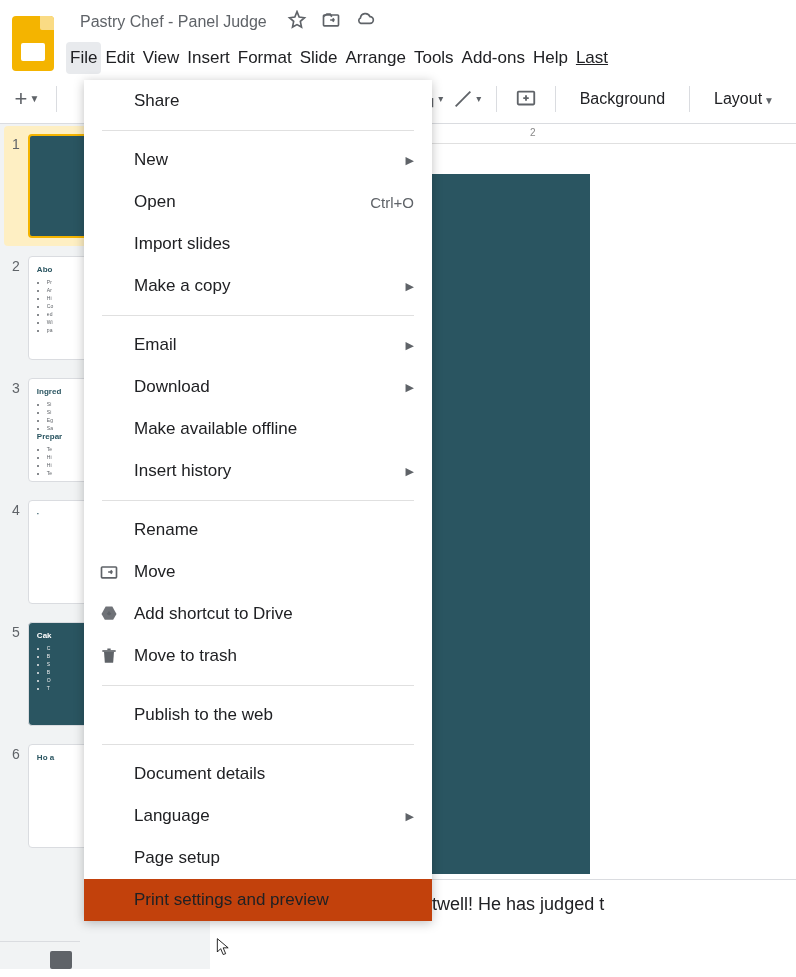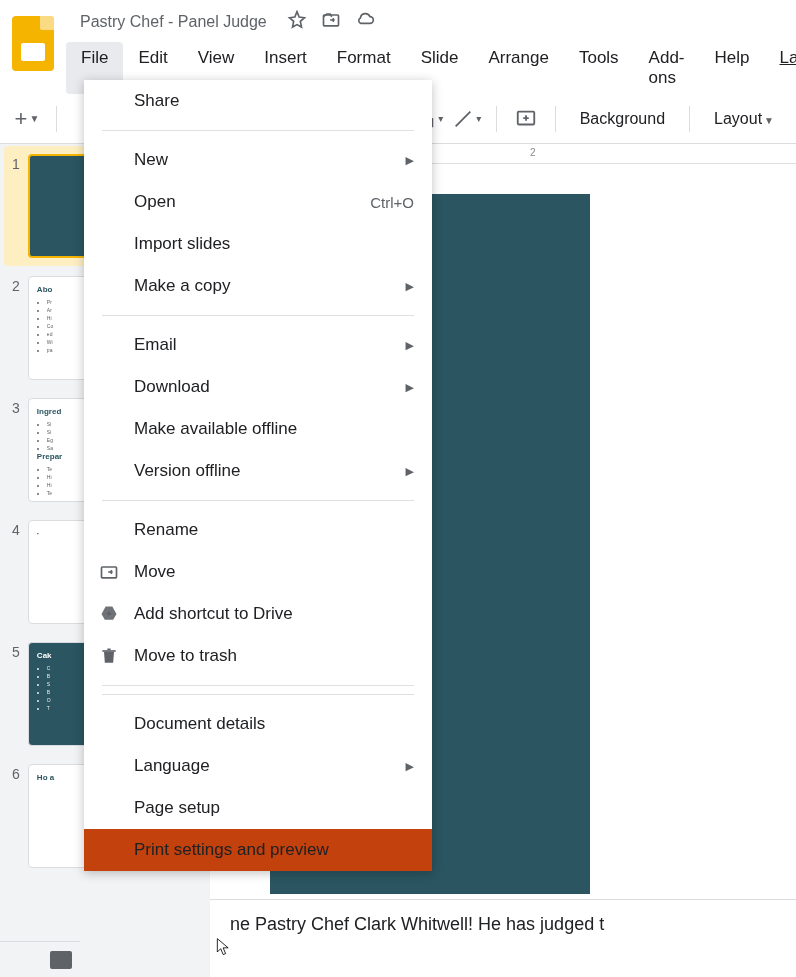--- a/index.html
+++ b/index.html
@@ -45,7 +45,7 @@
 .title-icons svg { width: 20px; height: 20px; }
 
 .menubar { display: flex; gap: 0; margin-top: 8px; margin-left: -8px; }
-.menubar-item { padding: 6px 15px; font-size: 17px; color: #202124; cursor: pointer; border-radius: 4px; }
+.menubar-item { padding: 6px 4px; font-size: 17px; color: #202124; cursor: pointer; border-radius: 4px; }
 .menubar-item.active { background: #e8eaed; }
 .menubar-item.link { text-decoration: underline; }
 

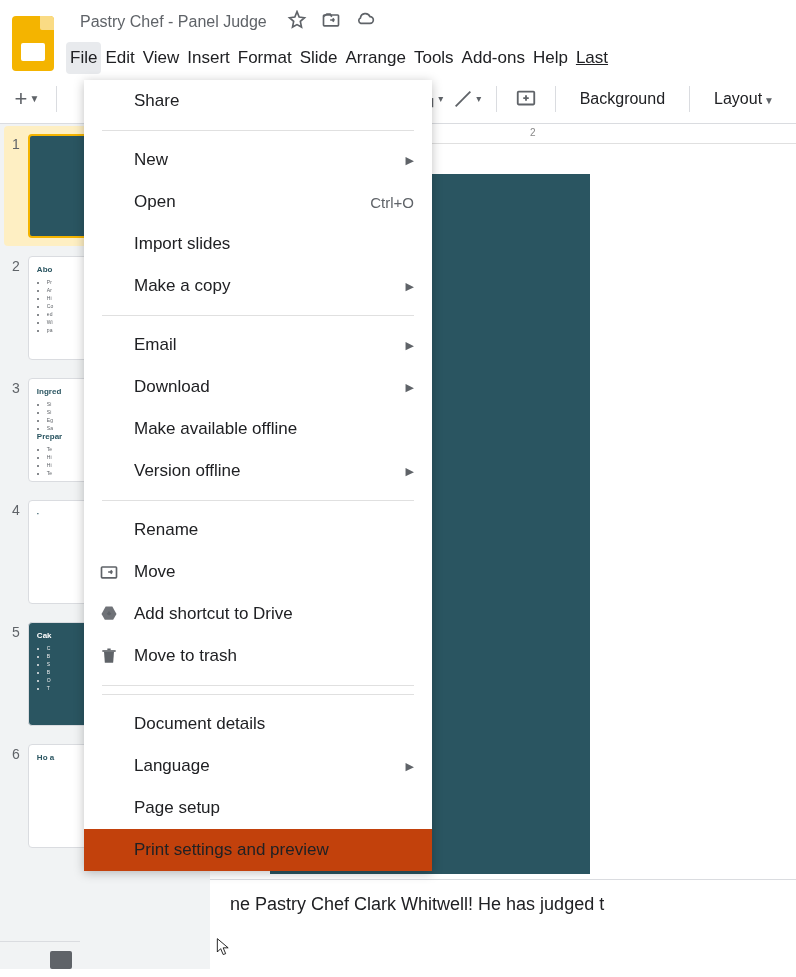--- a/index.html
+++ b/index.html
@@ -377,7 +377,7 @@
       <span>Make available offline</span>
     </div>
     <div class="dd-item">
-      <span>Version offline</span>
+      <span>Insert history</span>
       <span class="dd-arrow">▶</span>
     </div>
     <div class="dd-sep"></div>

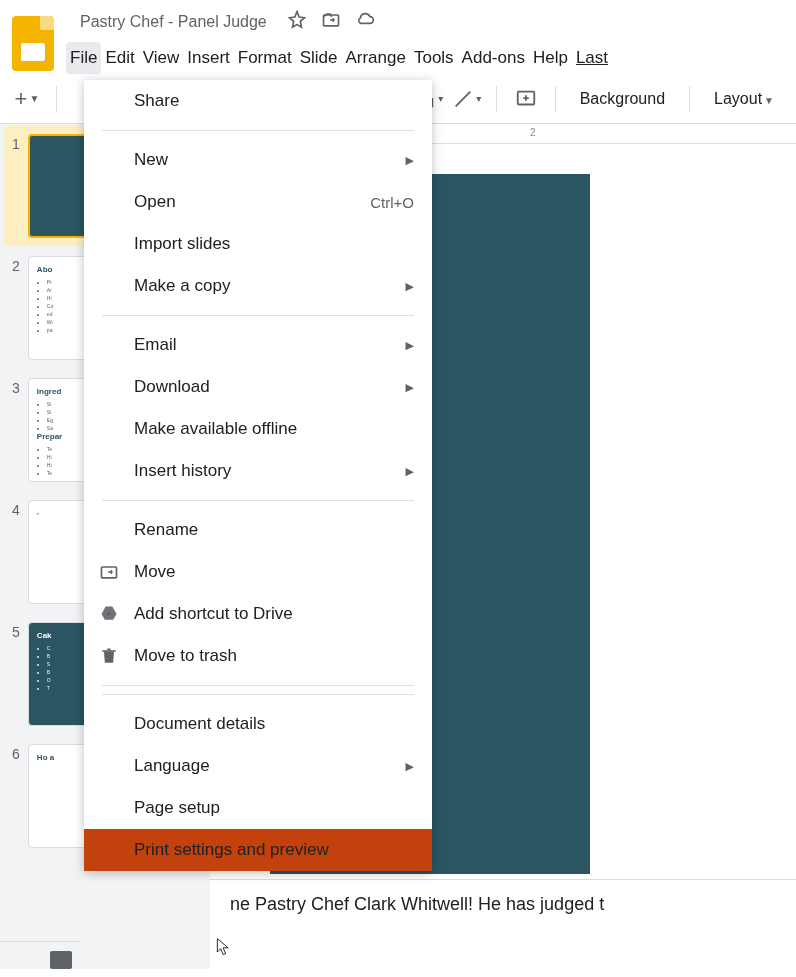--- a/index.html
+++ b/index.html
@@ -413,6 +413,9 @@
       <span>Move to trash</span>
     </div>
     <div class="dd-sep"></div>
+    <div class="dd-item">
+      <span>Publish to the web</span>
+    </div>
     <div class="dd-sep"></div>
     <div class="dd-item">
       <span>Document details</span>

